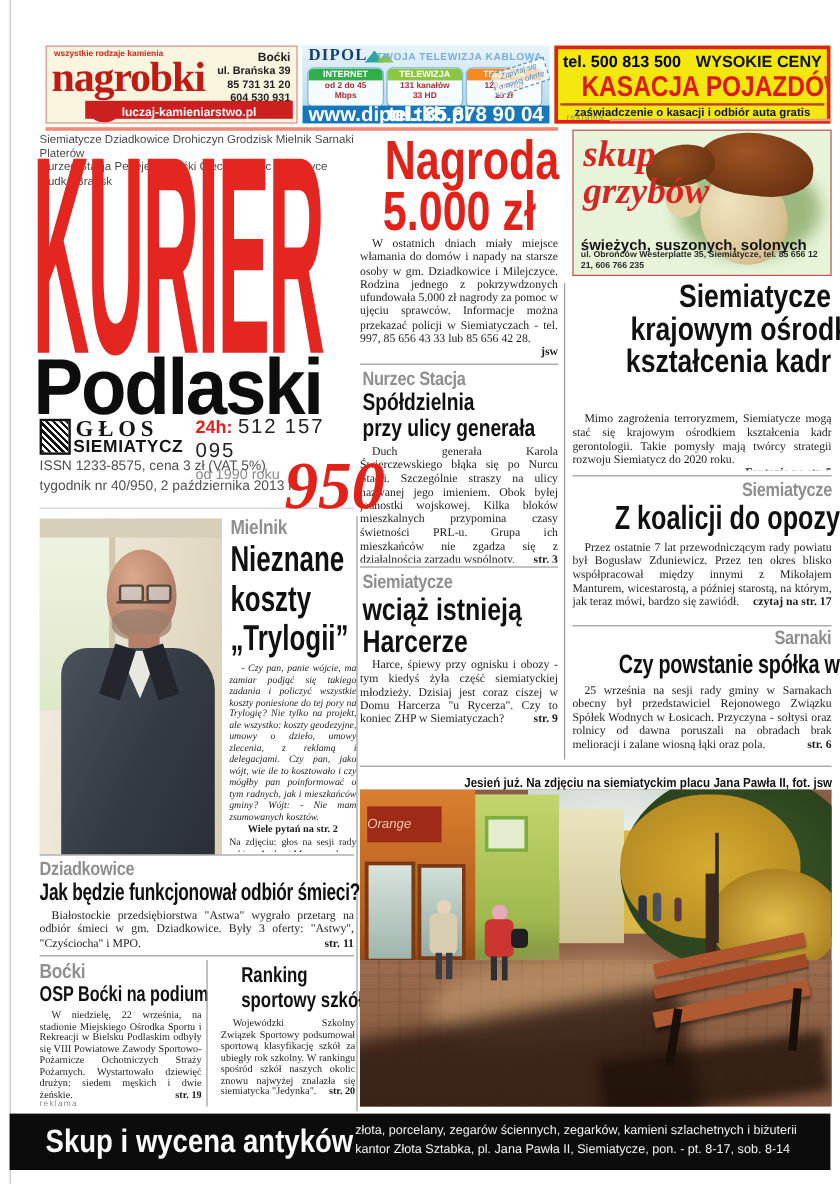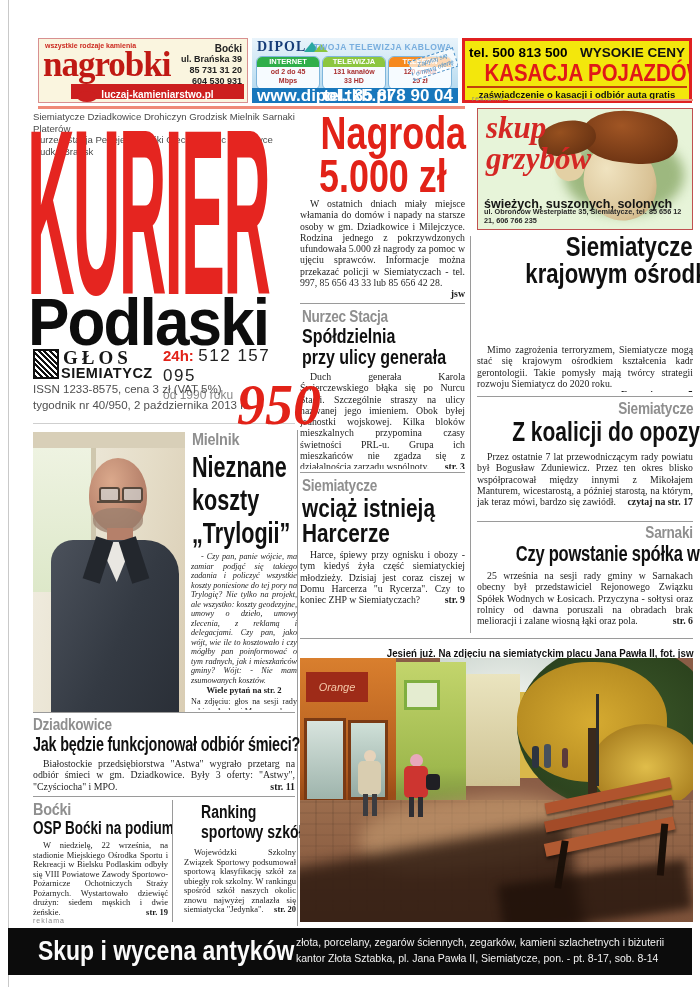--- a/index.html
+++ b/index.html
@@ -185,6 +185,7 @@
   <div class="abs" style="left:477px;top:234px;width:216px;text-align:right;">
     <div><span class="cx or hl" style="--sx:.82;font-size:27px;line-height:27px;">Siemiatycze</span></div>
     <div><span class="cx or hl" style="--sx:.82;font-size:27px;line-height:27px;">krajowym ośrodkiem</span></div>
+    <div><span class="cx or hl" style="--sx:.82;font-size:27px;line-height:27px;">kształcenia kadr</span></div>
   </div>
   <p class="body abs" style="left:477px;top:344px;width:216px;height:48px;">
     <span>Mimo zagrożenia terroryzmem, Siemiatycze mogą stać się krajowym ośrodkiem kształcenia kadr gerontologii. Takie pomysły mają twórcy strategii rozwoju Siemiatycz do 2020 roku.</span>

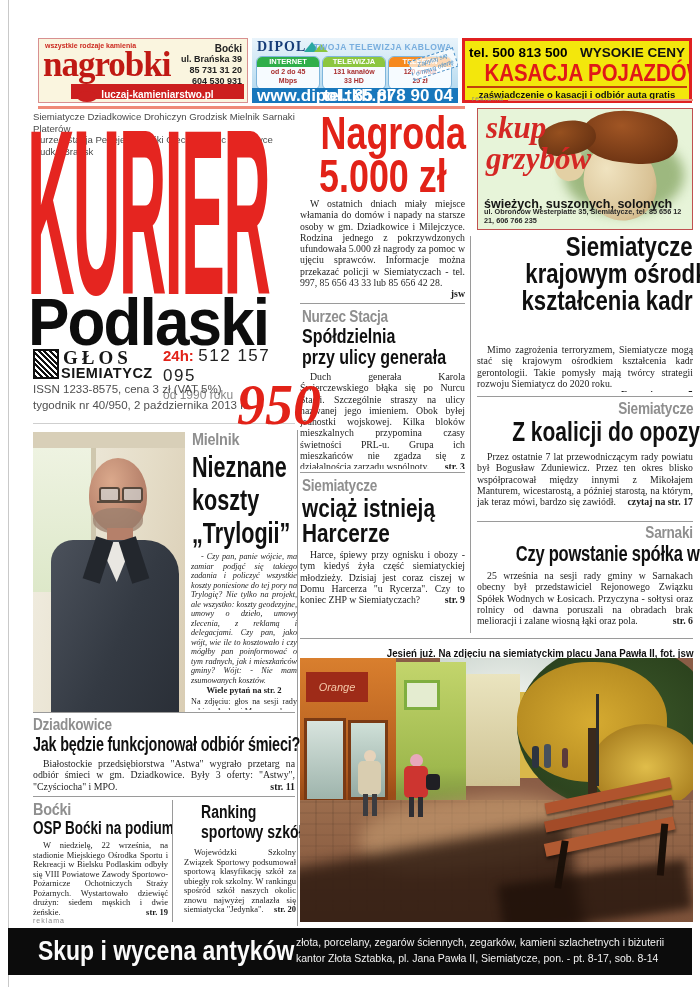--- a/index.html
+++ b/index.html
@@ -293,7 +293,7 @@
 
     <div class="abs" style="left:0;top:0;width:96px;height:158px;background:linear-gradient(#d97f2e,#b25c1e 70%,#8a4012);"></div>
     <div class="abs" style="left:6px;top:14px;width:62px;height:30px;background:#9e2b18;color:#f5c9a8;
-                font-size:11px;line-height:30px;text-align:center;font-style:italic;">
+                font-size:11px;line-height:30px;font-style:italic;">
       <span>Orange</span></div>
     <div class="abs" style="left:4px;top:60px;width:36px;height:78px;background:linear-gradient(#d8e4de,#9eb4ac);border:3px solid #7a3a14;"></div>
     <div class="abs" style="left:48px;top:62px;width:34px;height:74px;background:linear-gradient(#cfe0d8,#95aaa2);border:3px solid #7a3a14;"></div>

